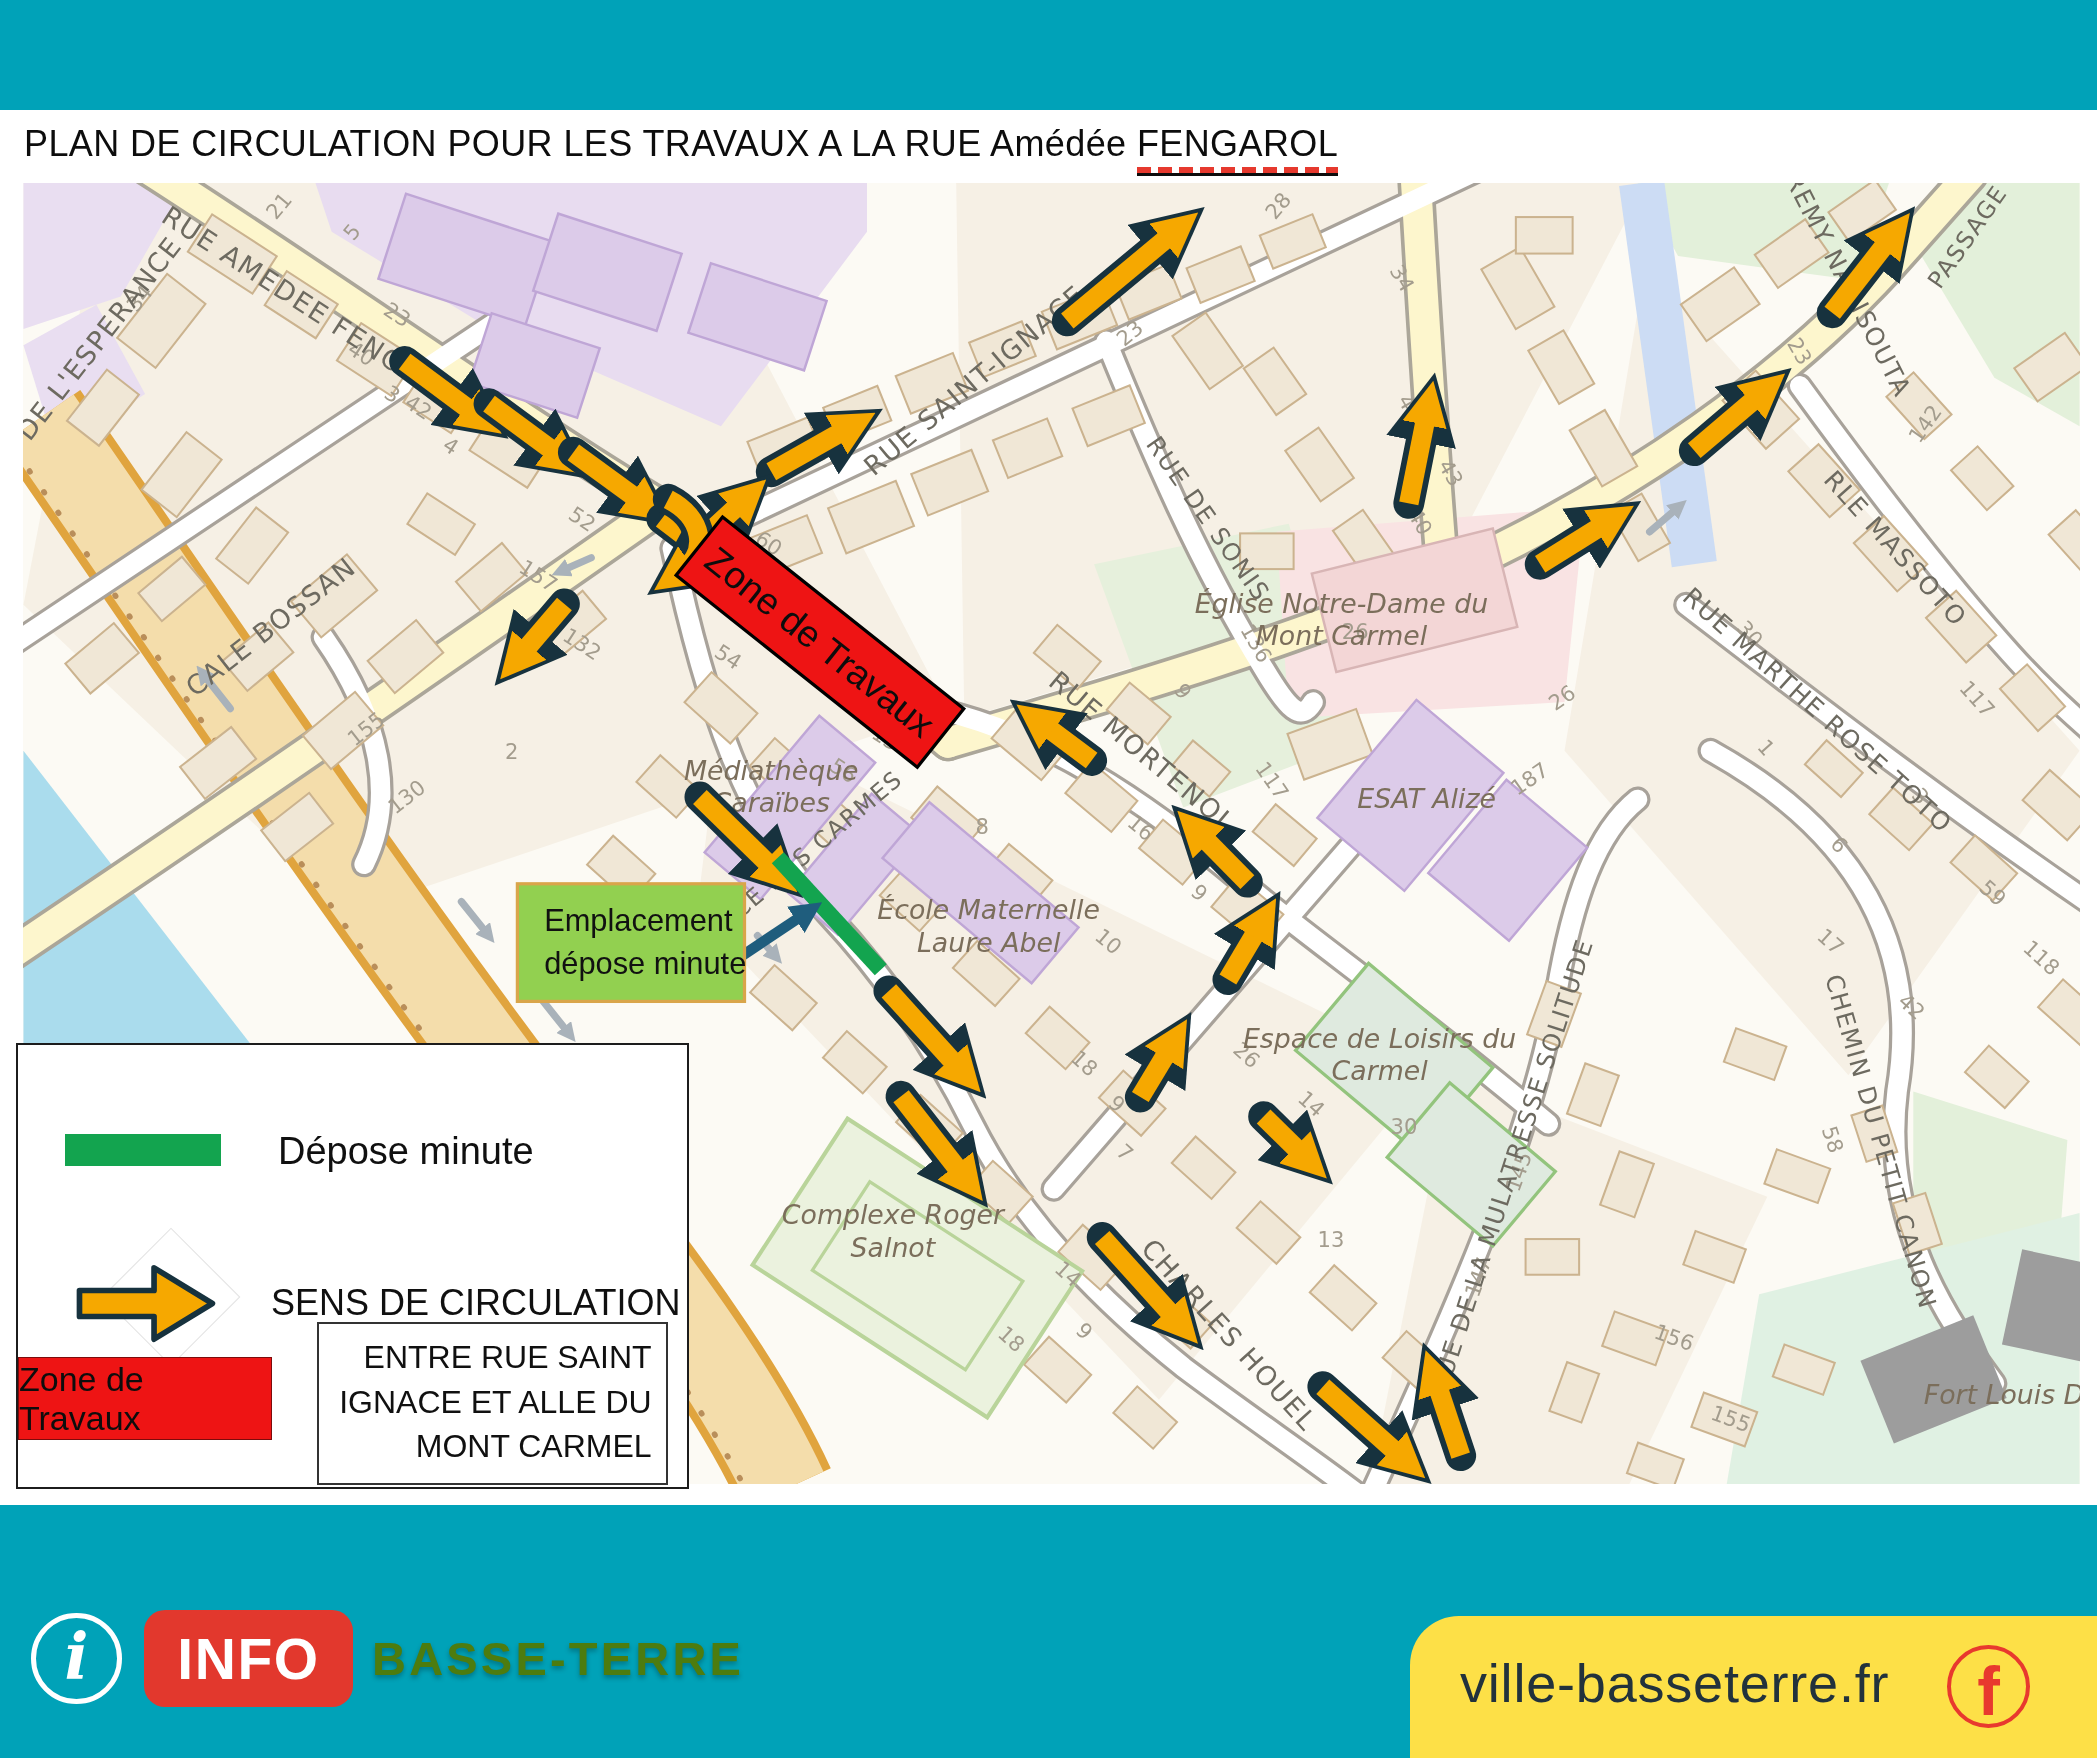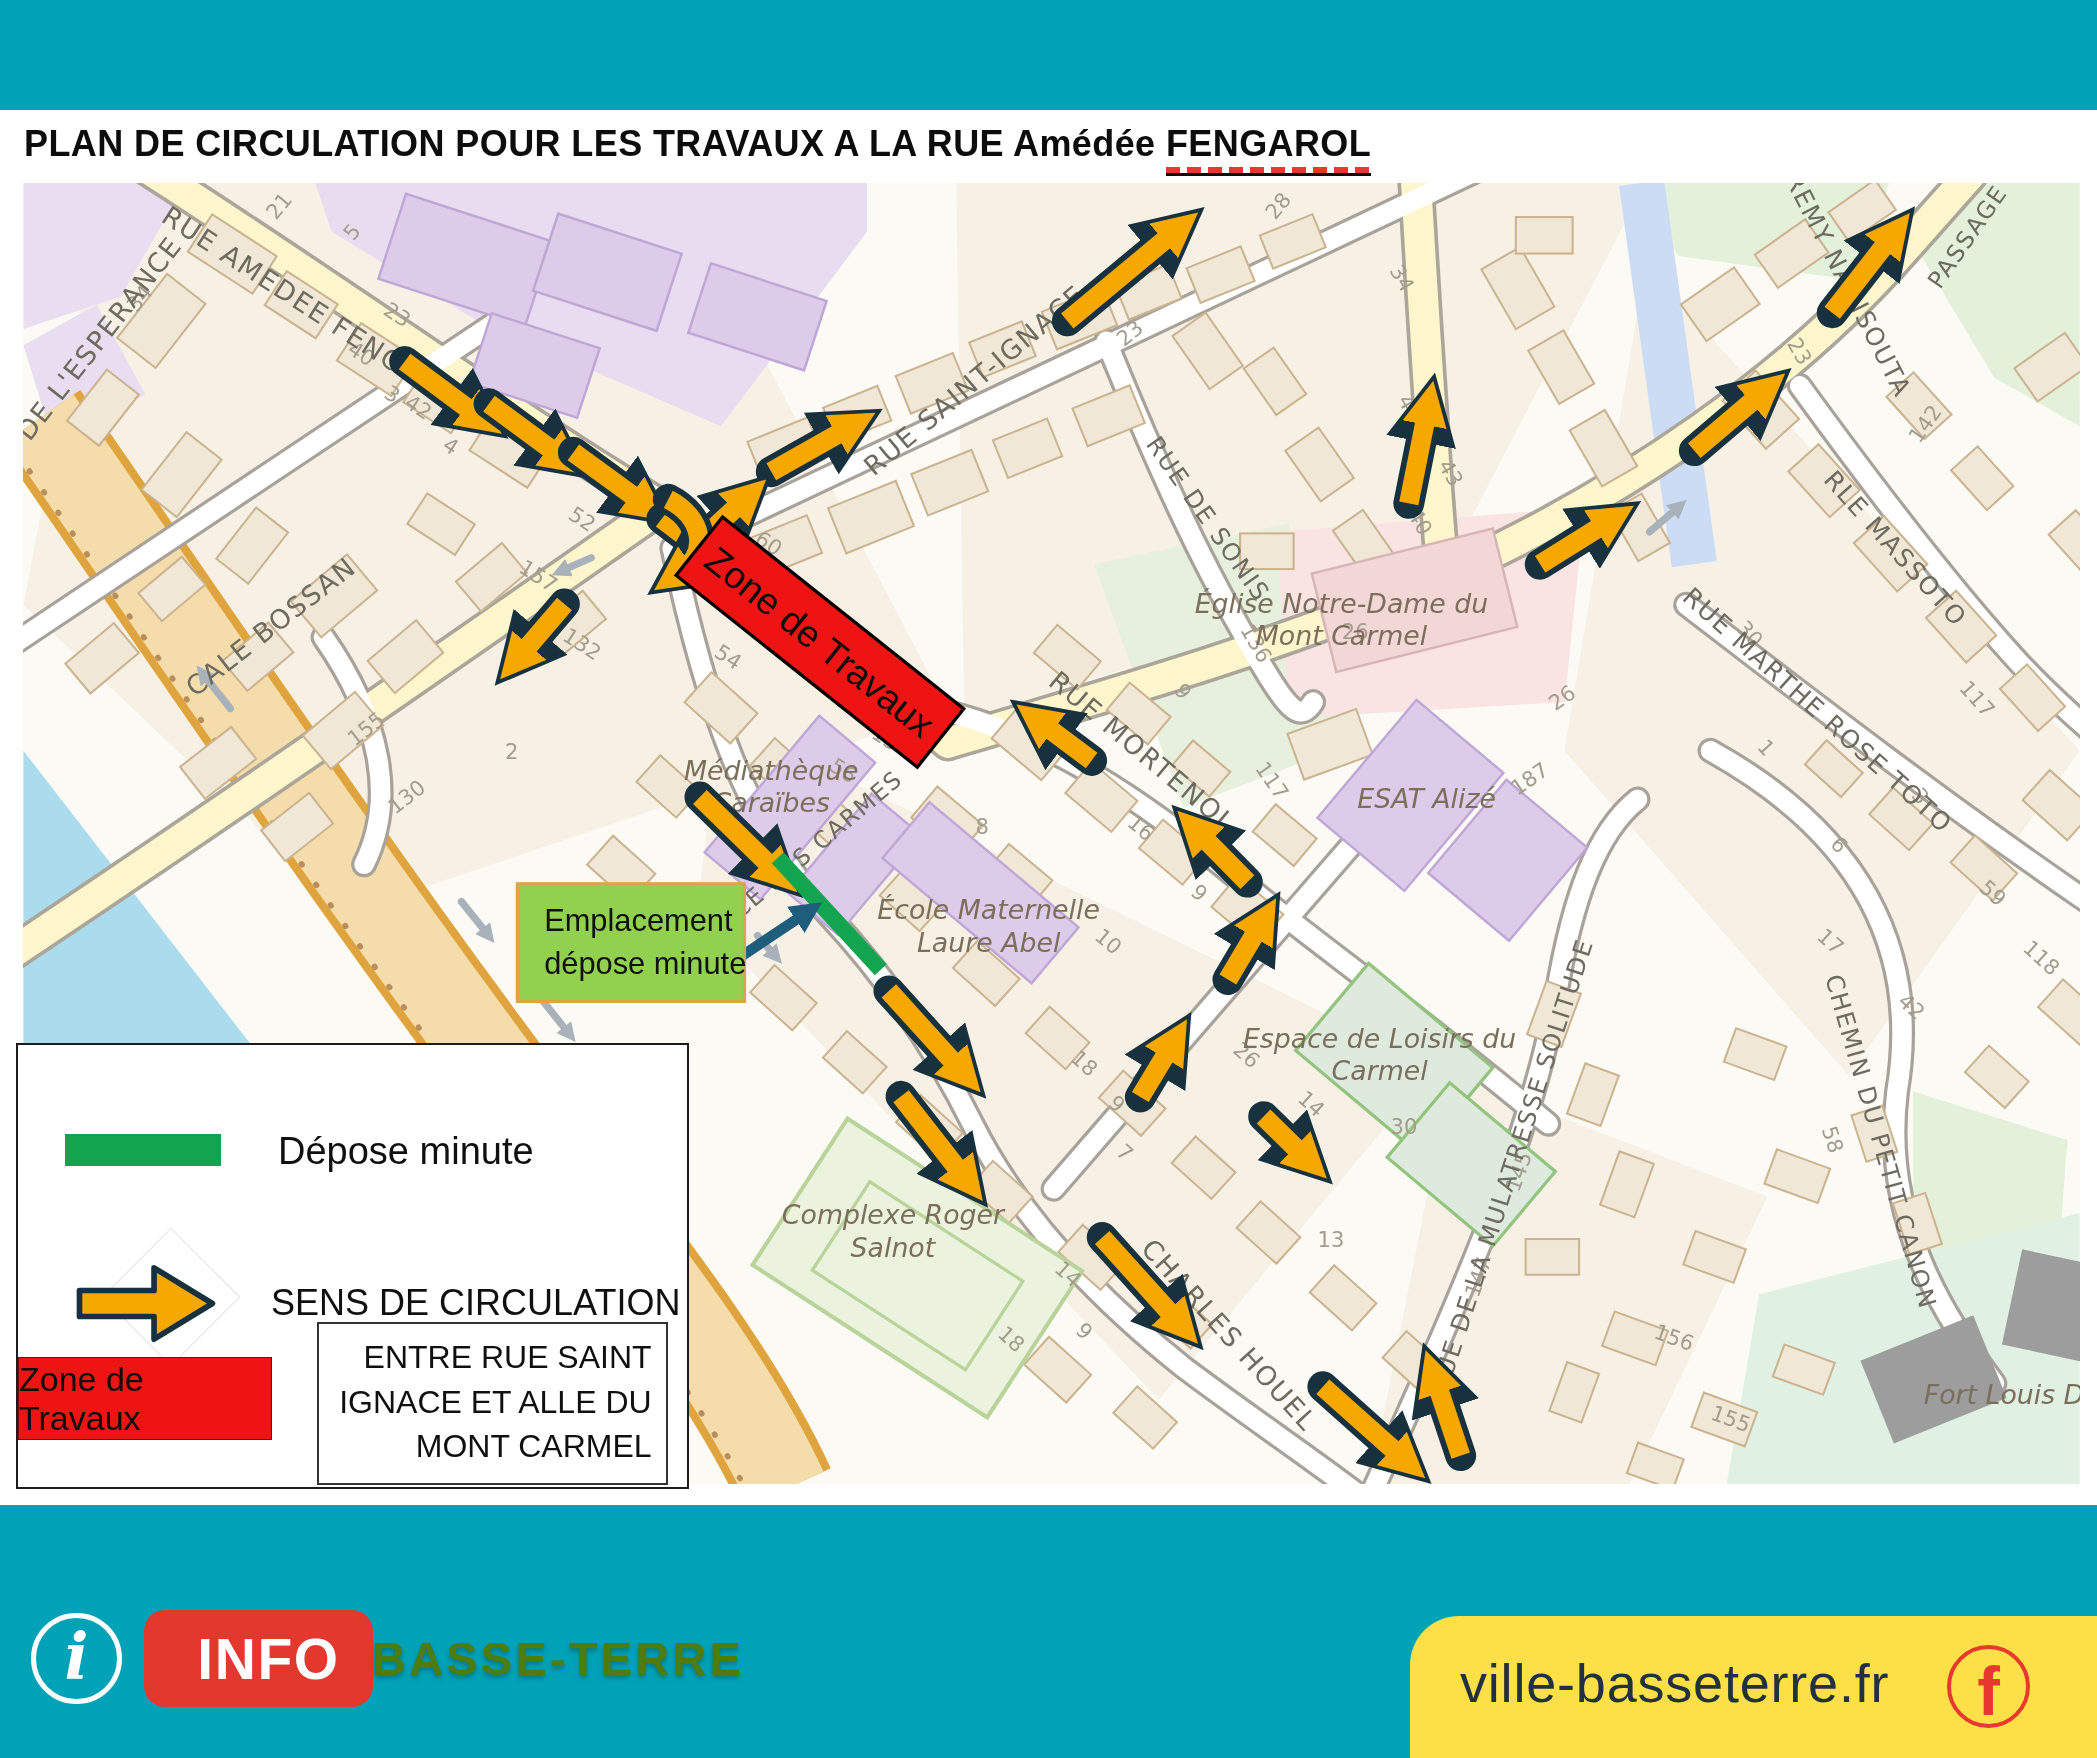--- a/index.html
+++ b/index.html
@@ -9,7 +9,7 @@
   #band-top{top:0;height:110px;}
   #band-bottom{top:1505px;height:253px;}
   
-  #title{position:absolute;left:24px;top:123px;font-size:36px;font-weight:bold;color:#0d0d0d;
+  #title{position:absolute;left:24px;top:123px;font-size:36px;font-weight:normal;color:#0d0d0d;
          letter-spacing:0.4px;white-space:nowrap;}
   #title .uline{display:inline-block;border-bottom:3.2px solid #0d0d0d;line-height:1.05;}
   #title .uline::after{content:"";display:block;height:6.5px;margin-top:4px;

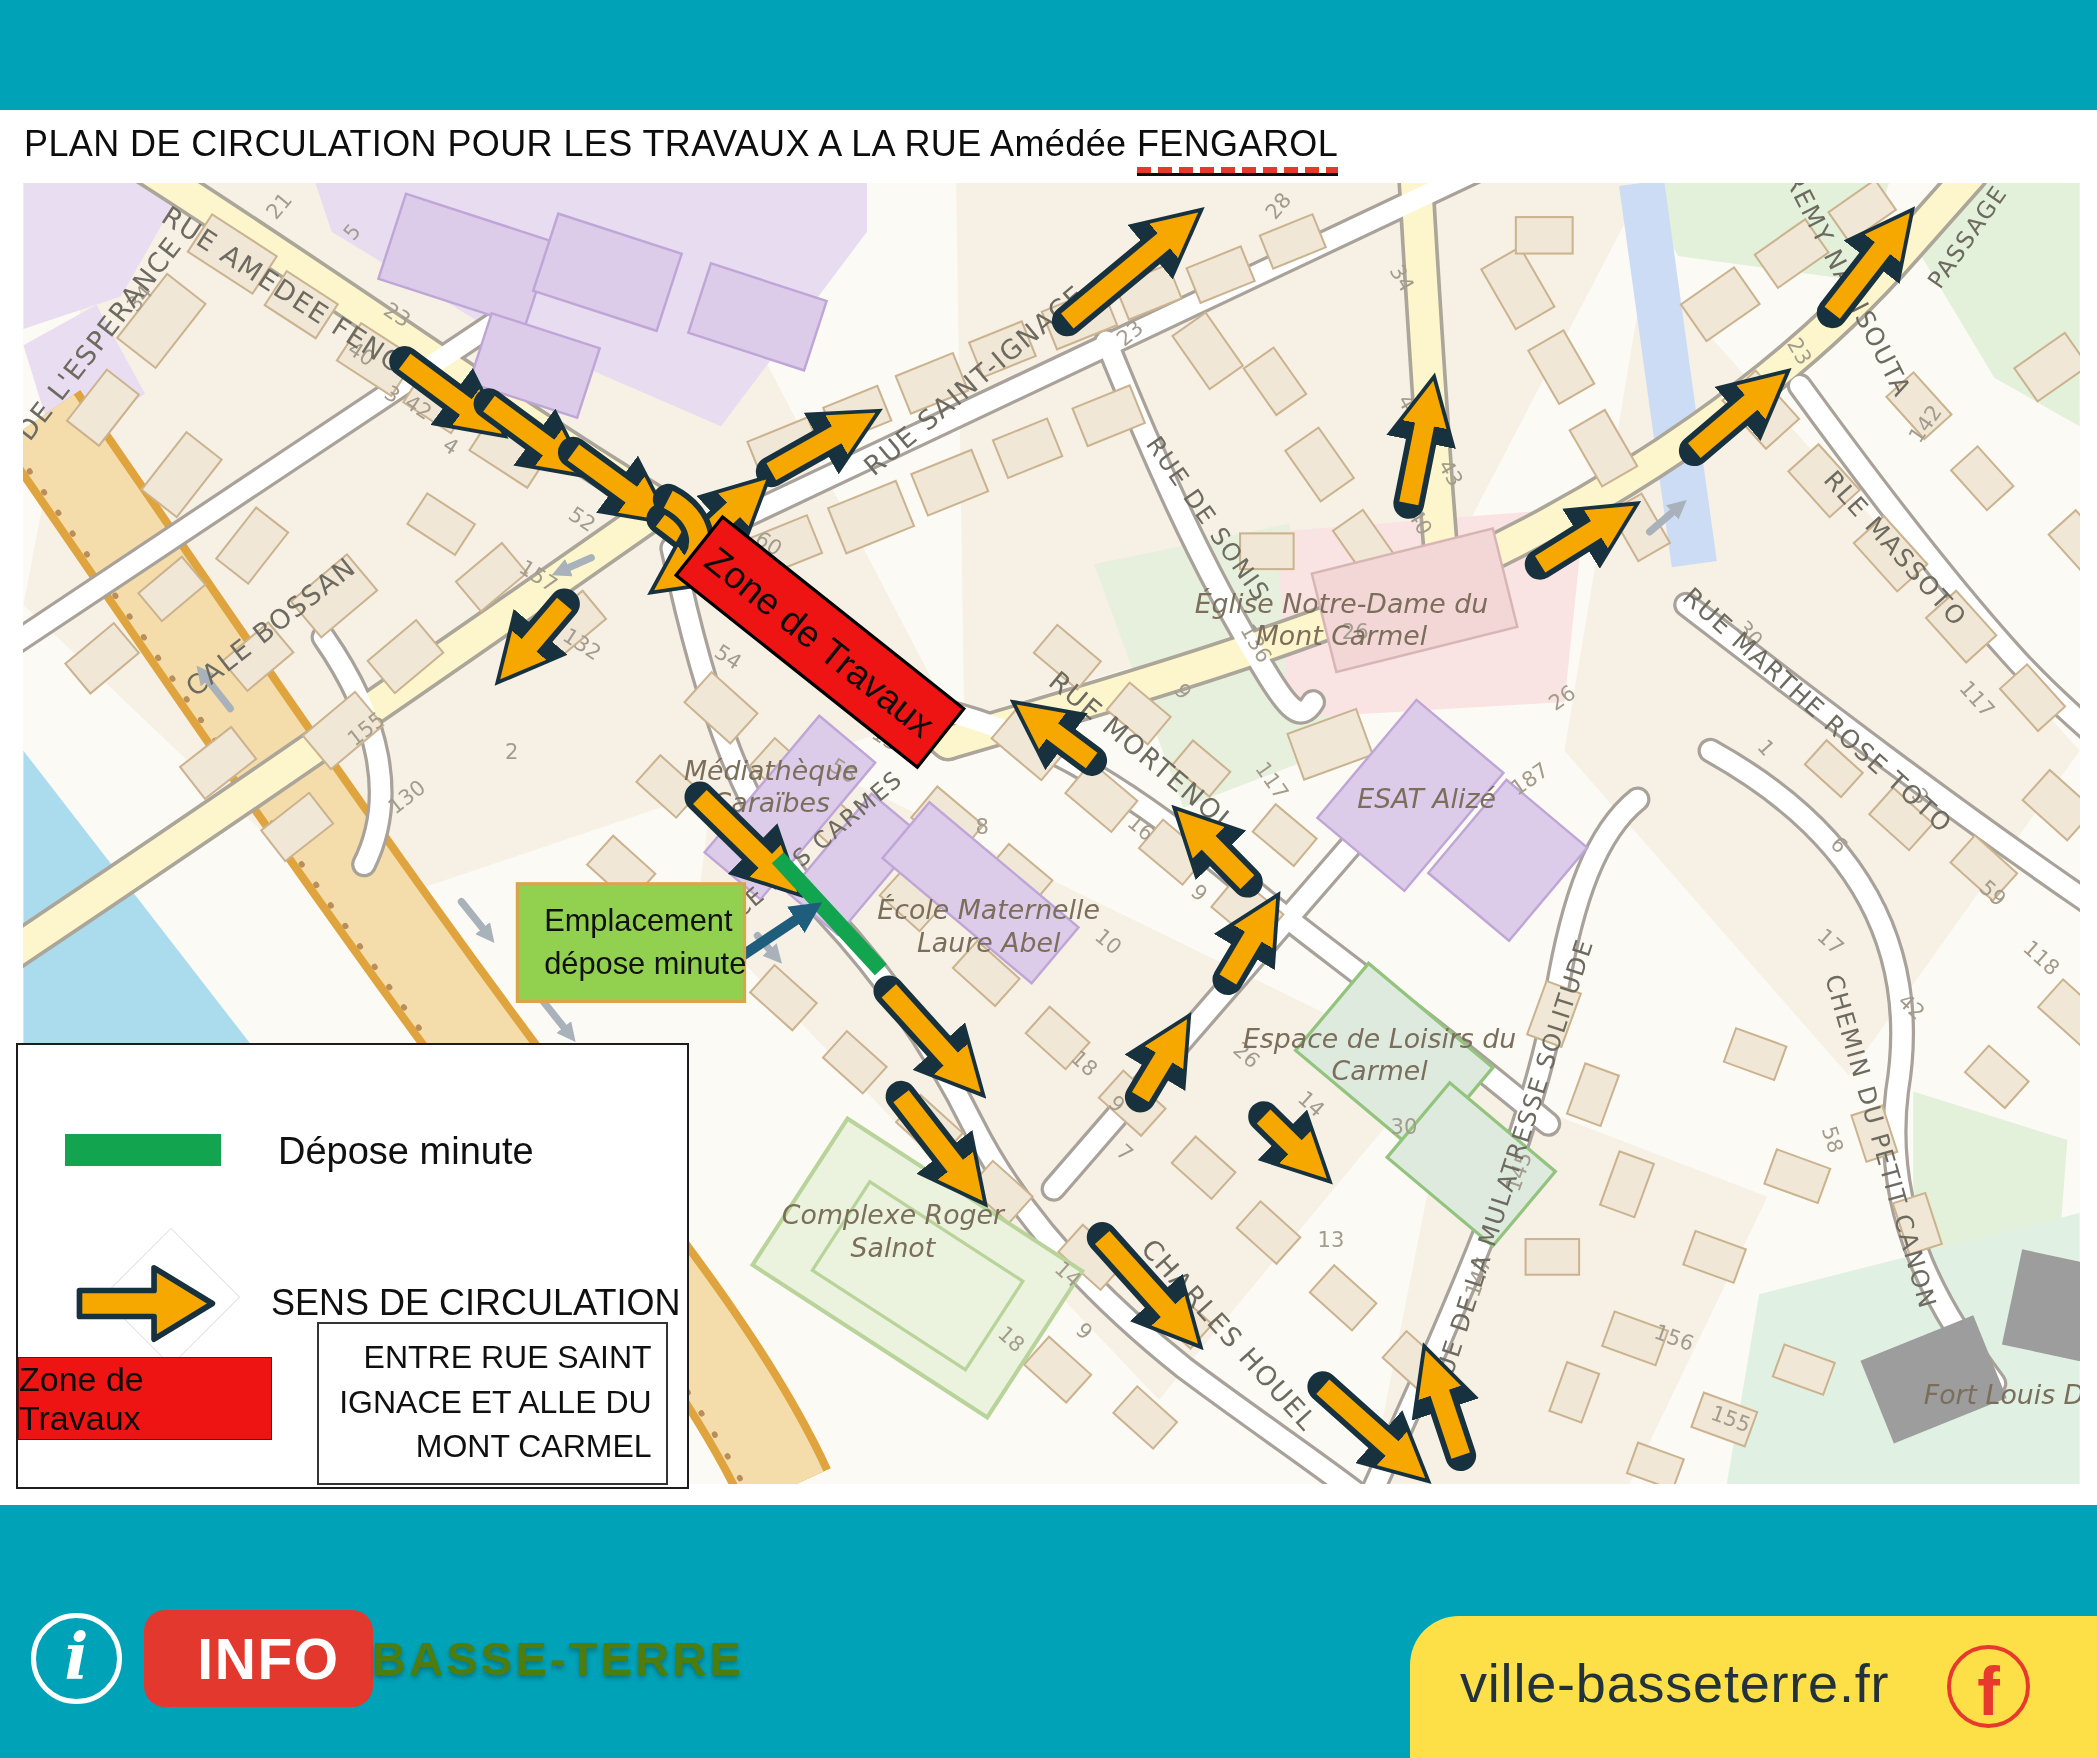--- a/index.html
+++ b/index.html
@@ -43,7 +43,7 @@
                font-family:"DejaVu Serif",serif;font-style:italic;font-size:63px;font-weight:bold;padding-bottom:4.9px;box-sizing:border-box;}
   #info-box{position:absolute;left:144px;top:1610px;width:209px;height:97px;background:#e2382d;
             border-radius:21px;display:flex;align-items:center;justify-content:center;
-            color:#ffffff;font-size:57px;font-weight:800;letter-spacing:1.6px;padding-left:20px;}
+            color:#ffffff;font-size:57px;font-weight:800;letter-spacing:1.6px;}
   #brand{position:absolute;left:372px;top:1631px;color:#4d7c0f;font-size:47px;font-weight:800;
          letter-spacing:3.2px;text-shadow:0 3.2px 4.9px rgba(0,0,0,.28);}
   #site-box{position:absolute;left:1410px;top:1616px;width:767px;height:142px;background:#fde047;

